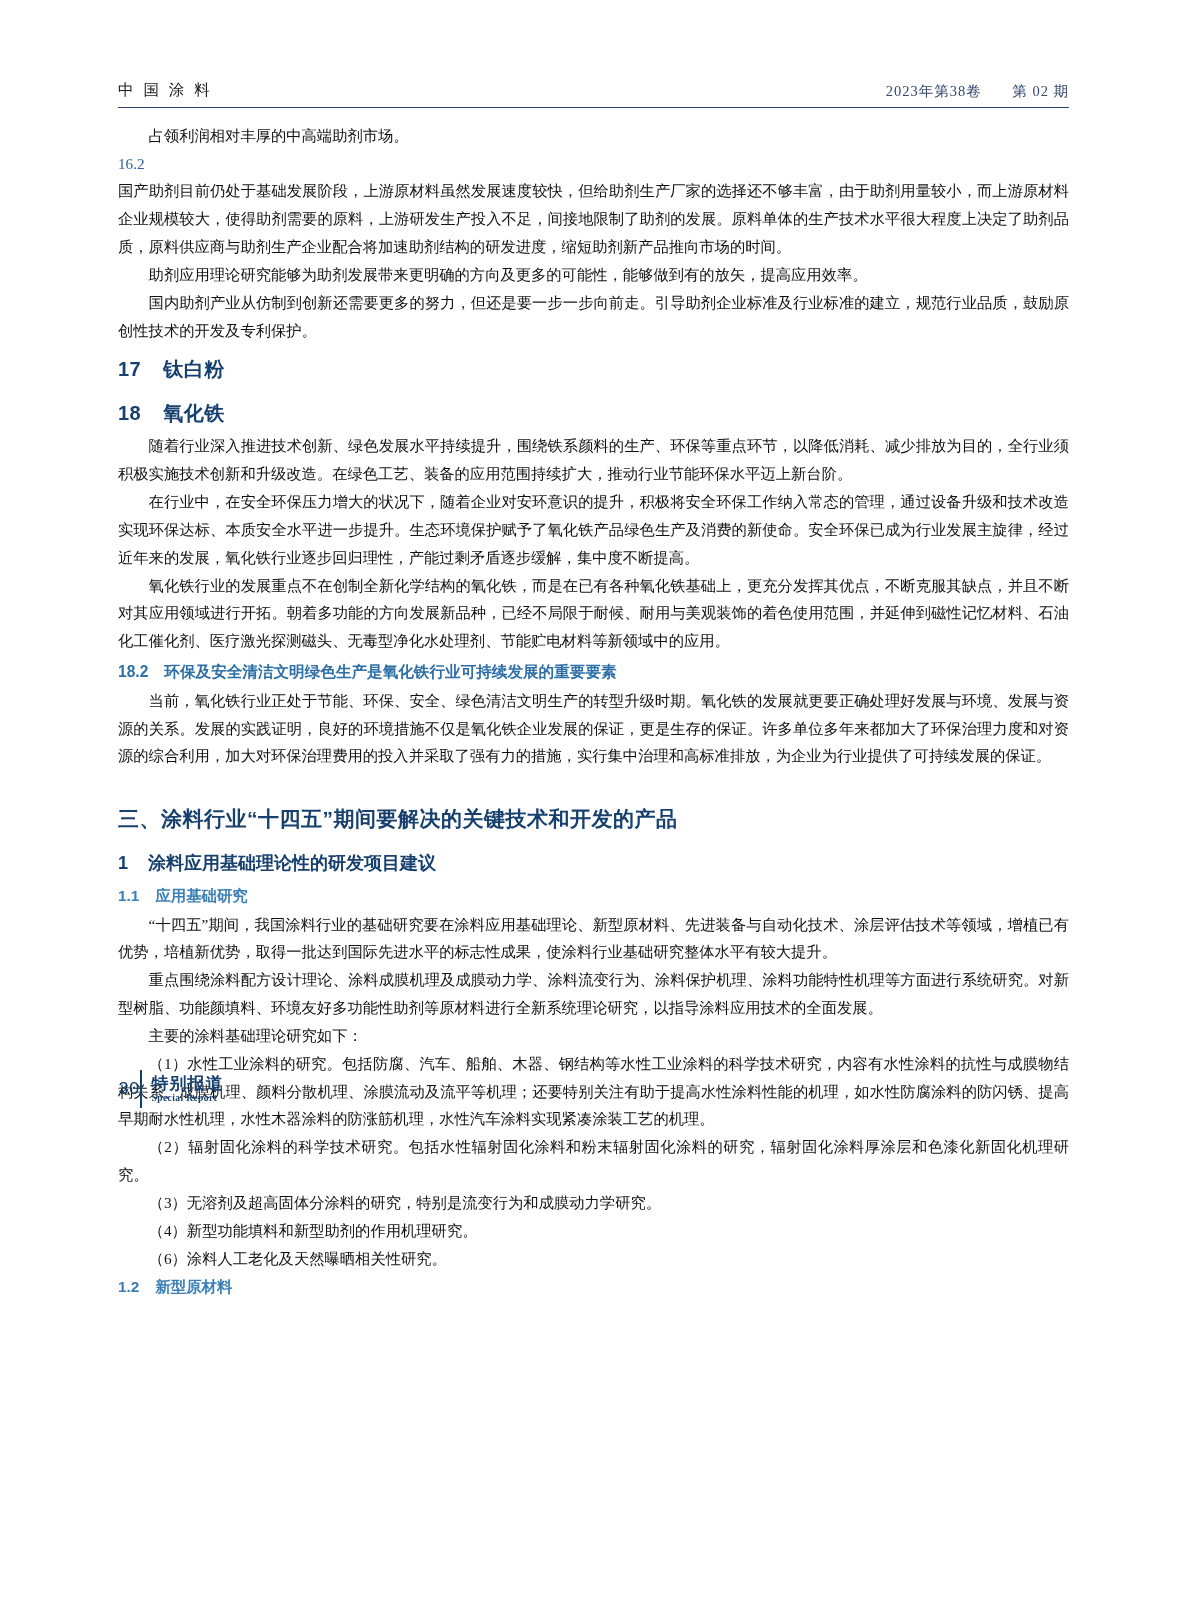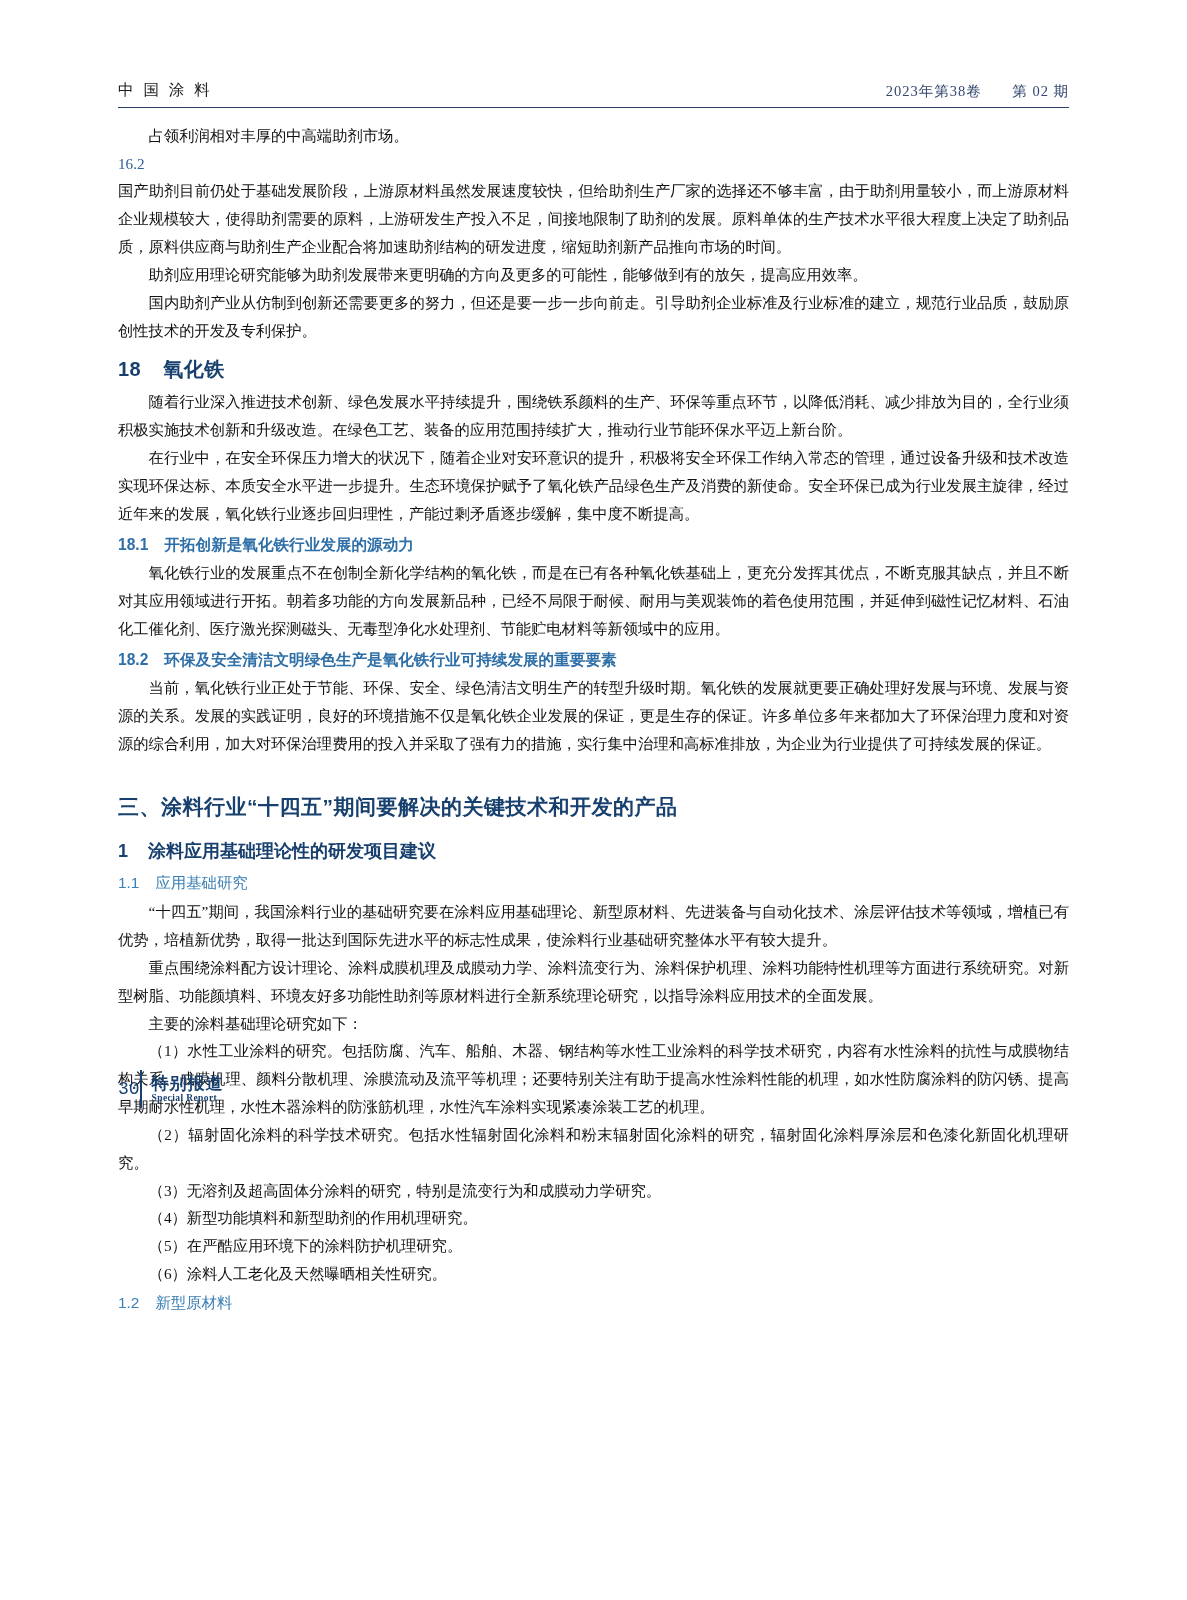--- a/index.html
+++ b/index.html
@@ -196,6 +196,9 @@
     <p>助剂应用理论研究能够为助剂发展带来更明确的方向及更多的可能性，能够做到有的放矢，提高应用效率。</p>
     <p>国内助剂产业从仿制到创新还需要更多的努力，但还是要一步一步向前走。引导助剂企业标准及行业标准的建立，规范行业品质，鼓励原创性技术的开发及专利保护。</p>
 
+    <h2 class="sec">
+      <span class="n">17</span><span>钛白粉</span>
+    </h2>
 
     <h2 class="sec">
       <span class="n">18</span><span>氧化铁</span>

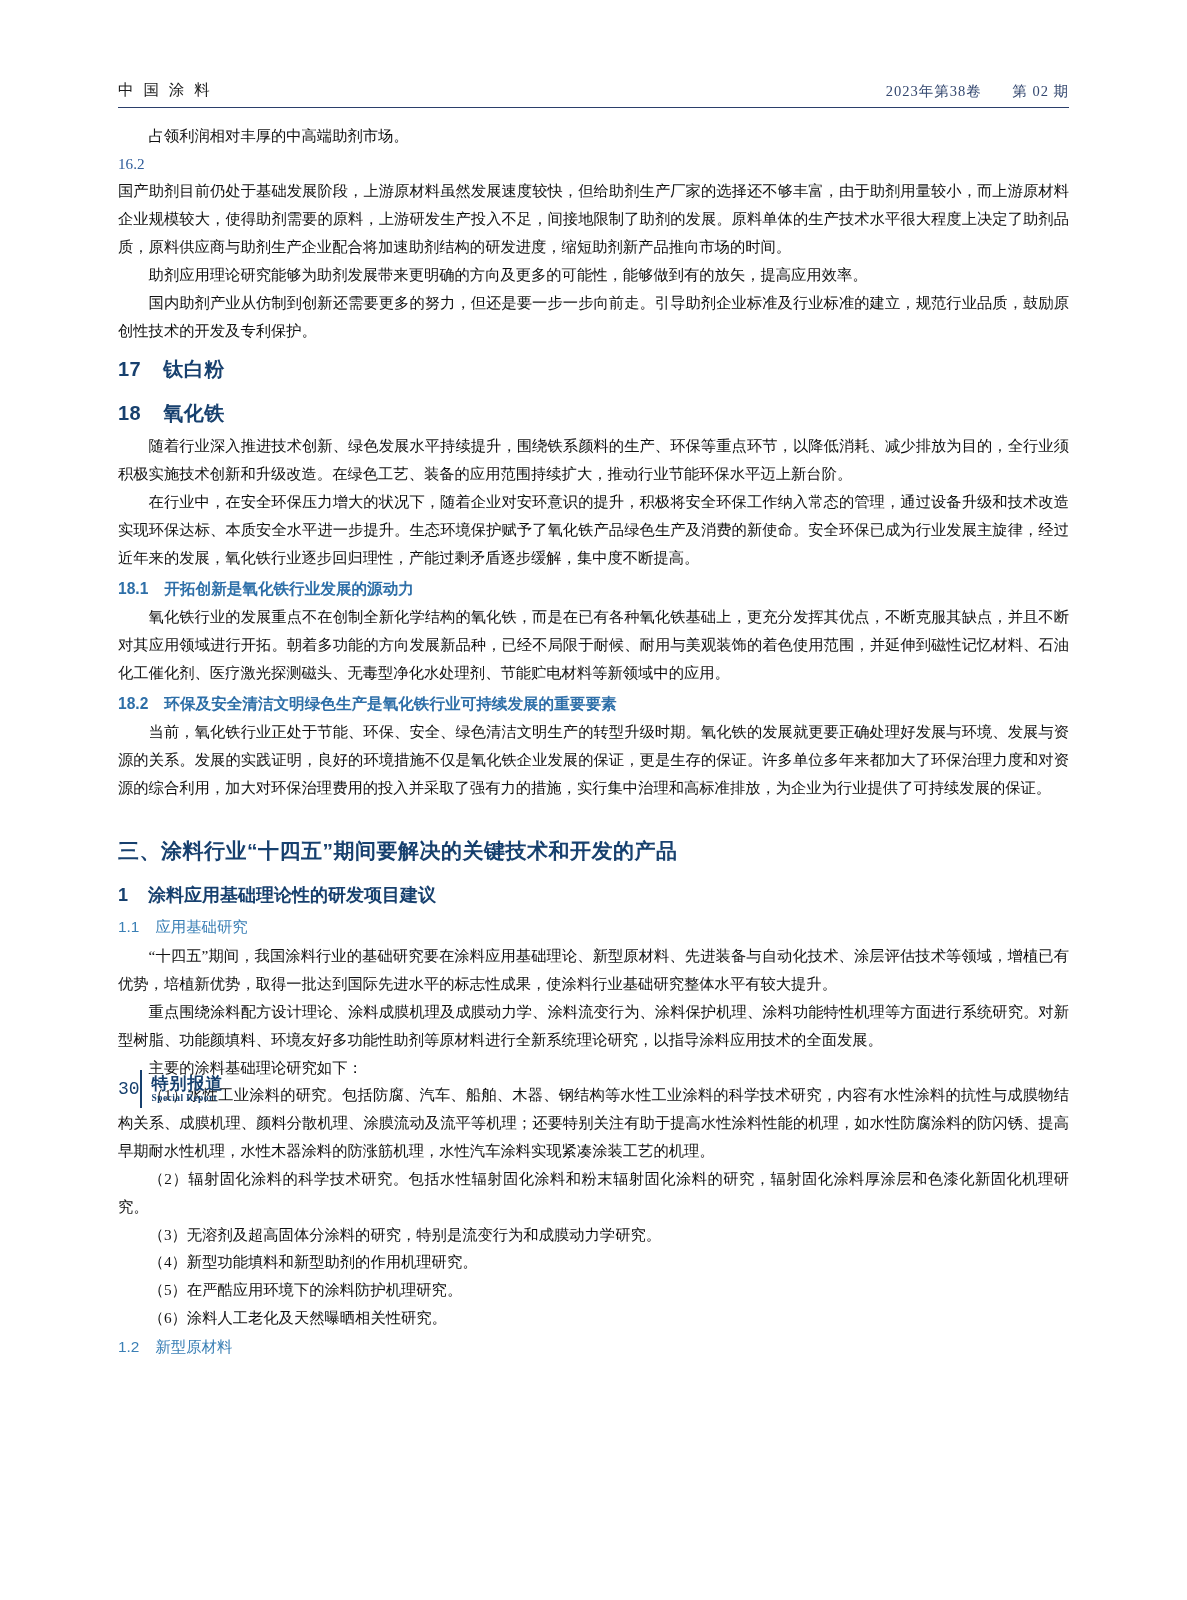--- a/index.html
+++ b/index.html
@@ -206,9 +206,6 @@
     <p>随着行业深入推进技术创新、绿色发展水平持续提升，围绕铁系颜料的生产、环保等重点环节，以降低消耗、减少排放为目的，全行业须积极实施技术创新和升级改造。在绿色工艺、装备的应用范围持续扩大，推动行业节能环保水平迈上新台阶。</p>
     <p>在行业中，在安全环保压力增大的状况下，随着企业对安环意识的提升，积极将安全环保工作纳入常态的管理，通过设备升级和技术改造实现环保达标、本质安全水平进一步提升。生态环境保护赋予了氧化铁产品绿色生产及消费的新使命。安全环保已成为行业发展主旋律，经过近年来的发展，氧化铁行业逐步回归理性，产能过剩矛盾逐步缓解，集中度不断提高。</p>
 
-    <h3 class="sub">
-      <span class="n">18.1</span><span>开拓创新是氧化铁行业发展的源动力</span>
-    </h3>
     <p>氧化铁行业的发展重点不在创制全新化学结构的氧化铁，而是在已有各种氧化铁基础上，更充分发挥其优点，不断克服其缺点，并且不断对其应用领域进行开拓。朝着多功能的方向发展新品种，已经不局限于耐候、耐用与美观装饰的着色使用范围，并延伸到磁性记忆材料、石油化工催化剂、医疗激光探测磁头、无毒型净化水处理剂、节能贮电材料等新领域中的应用。</p>
 
     <h3 class="sub">

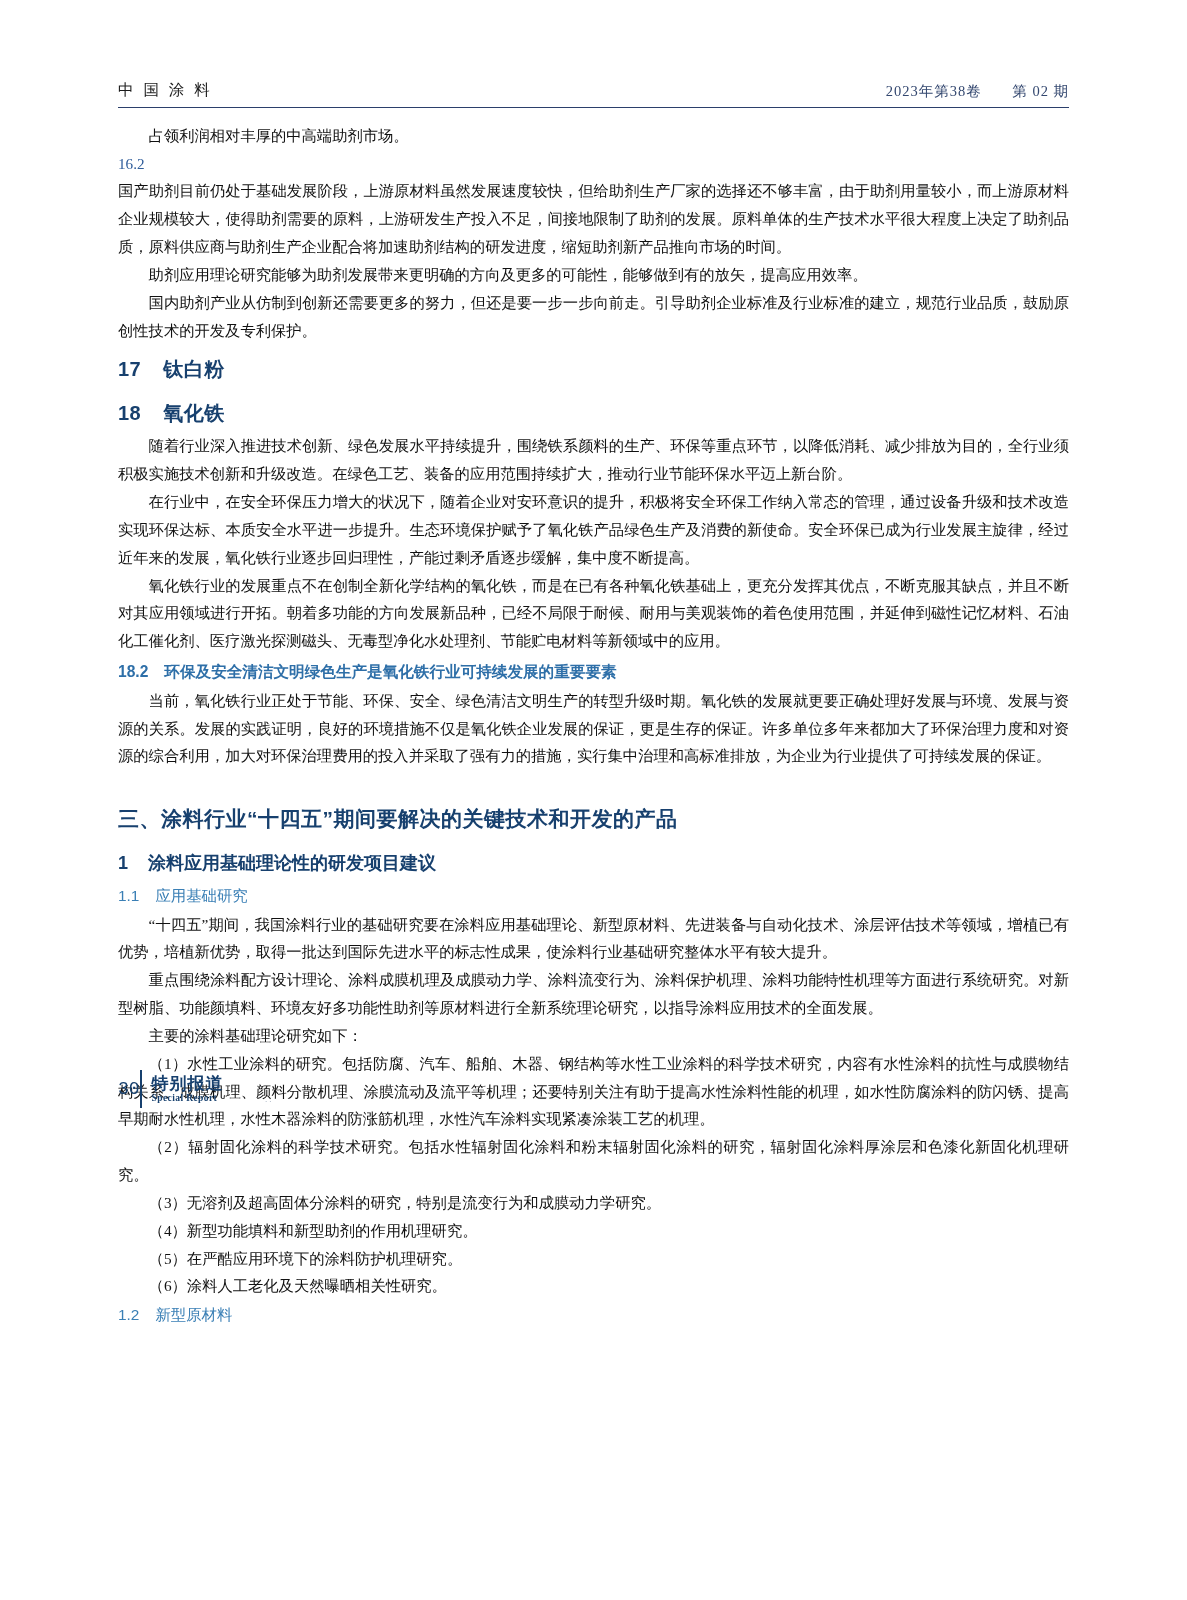--- a/index.html
+++ b/index.html
@@ -119,7 +119,7 @@
     margin: 0;
     font-size: 15.4px;
     color: #3a7fb5;
-    font-weight: normal;
+    font-weight: bold;
     font-family: "Liberation Sans", sans-serif;
     line-height: 1.95;
   }

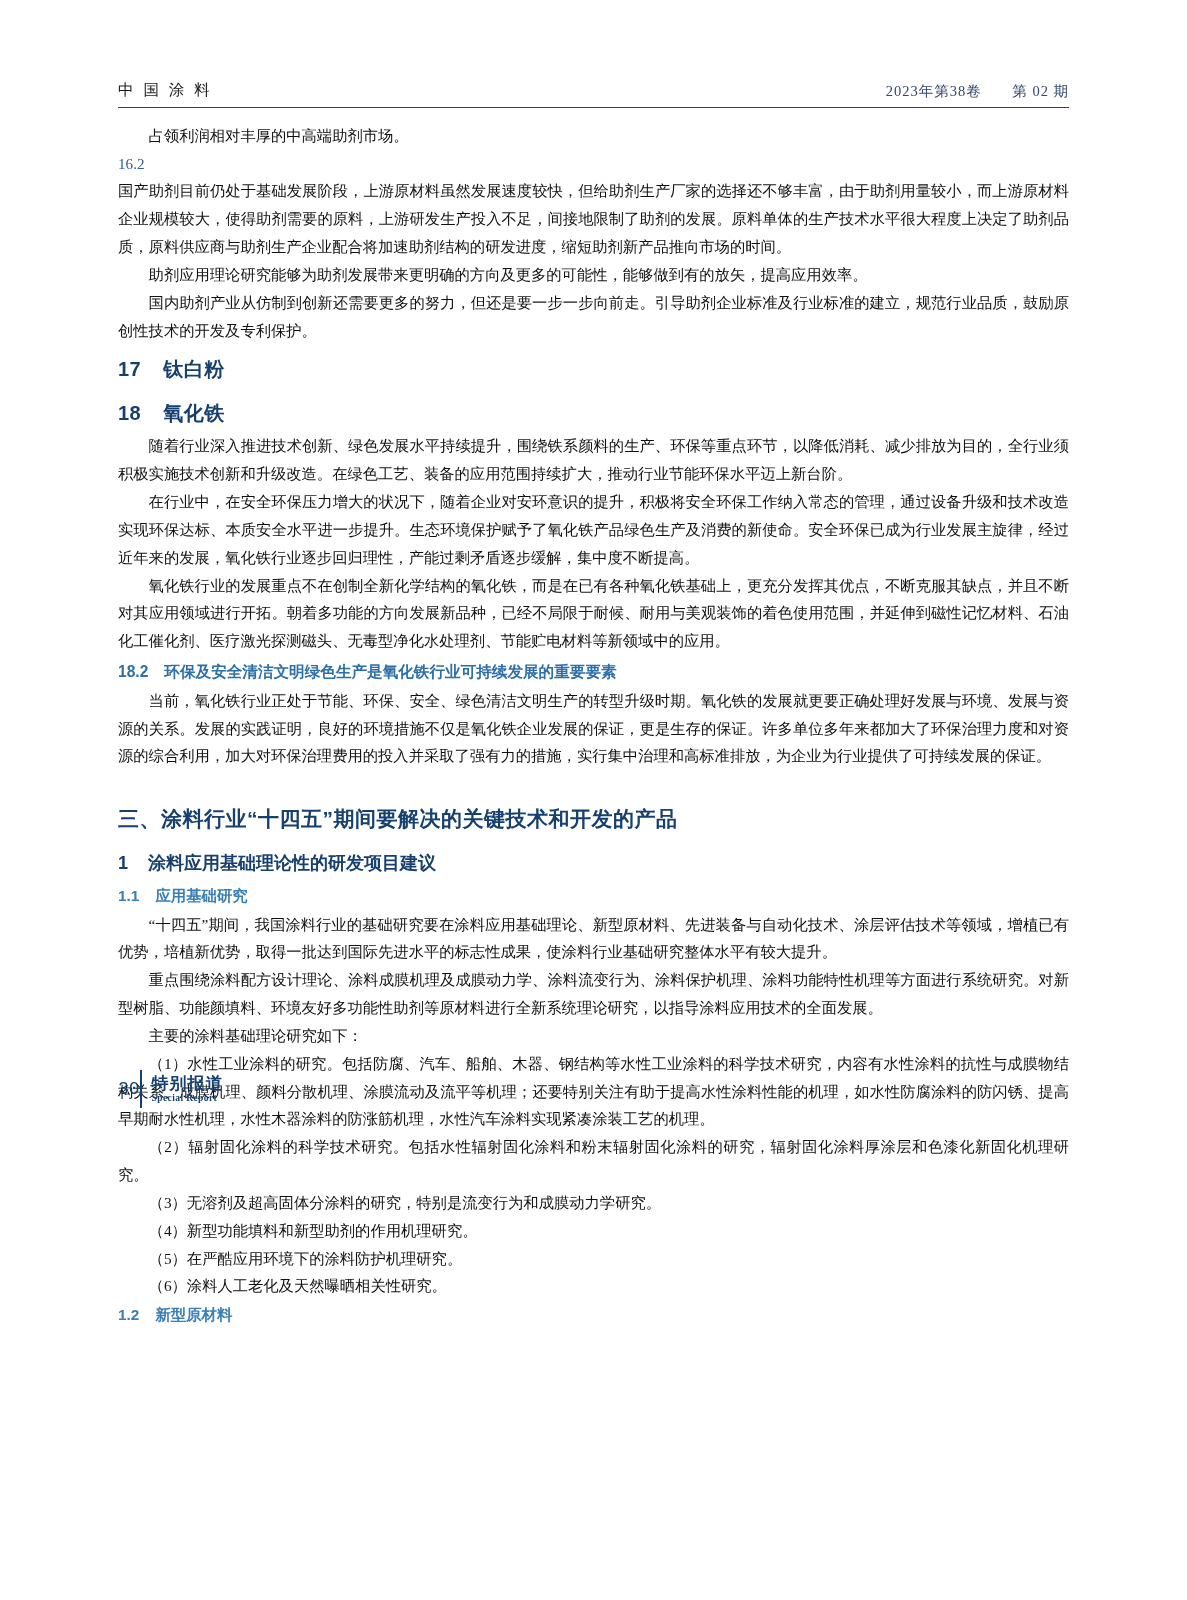--- a/index.html
+++ b/index.html
@@ -231,7 +231,6 @@
     <p>（2）辐射固化涂料的科学技术研究。包括水性辐射固化涂料和粉末辐射固化涂料的研究，辐射固化涂料厚涂层和色漆化新固化机理研究。</p>
     <p>（3）无溶剂及超高固体分涂料的研究，特别是流变行为和成膜动力学研究。</p>
     <p>（4）新型功能填料和新型助剂的作用机理研究。</p>
-    <p>（5）在严酷应用环境下的涂料防护机理研究。</p>
     <p>（6）涂料人工老化及天然曝晒相关性研究。</p>
 
     <h3 class="minor">

